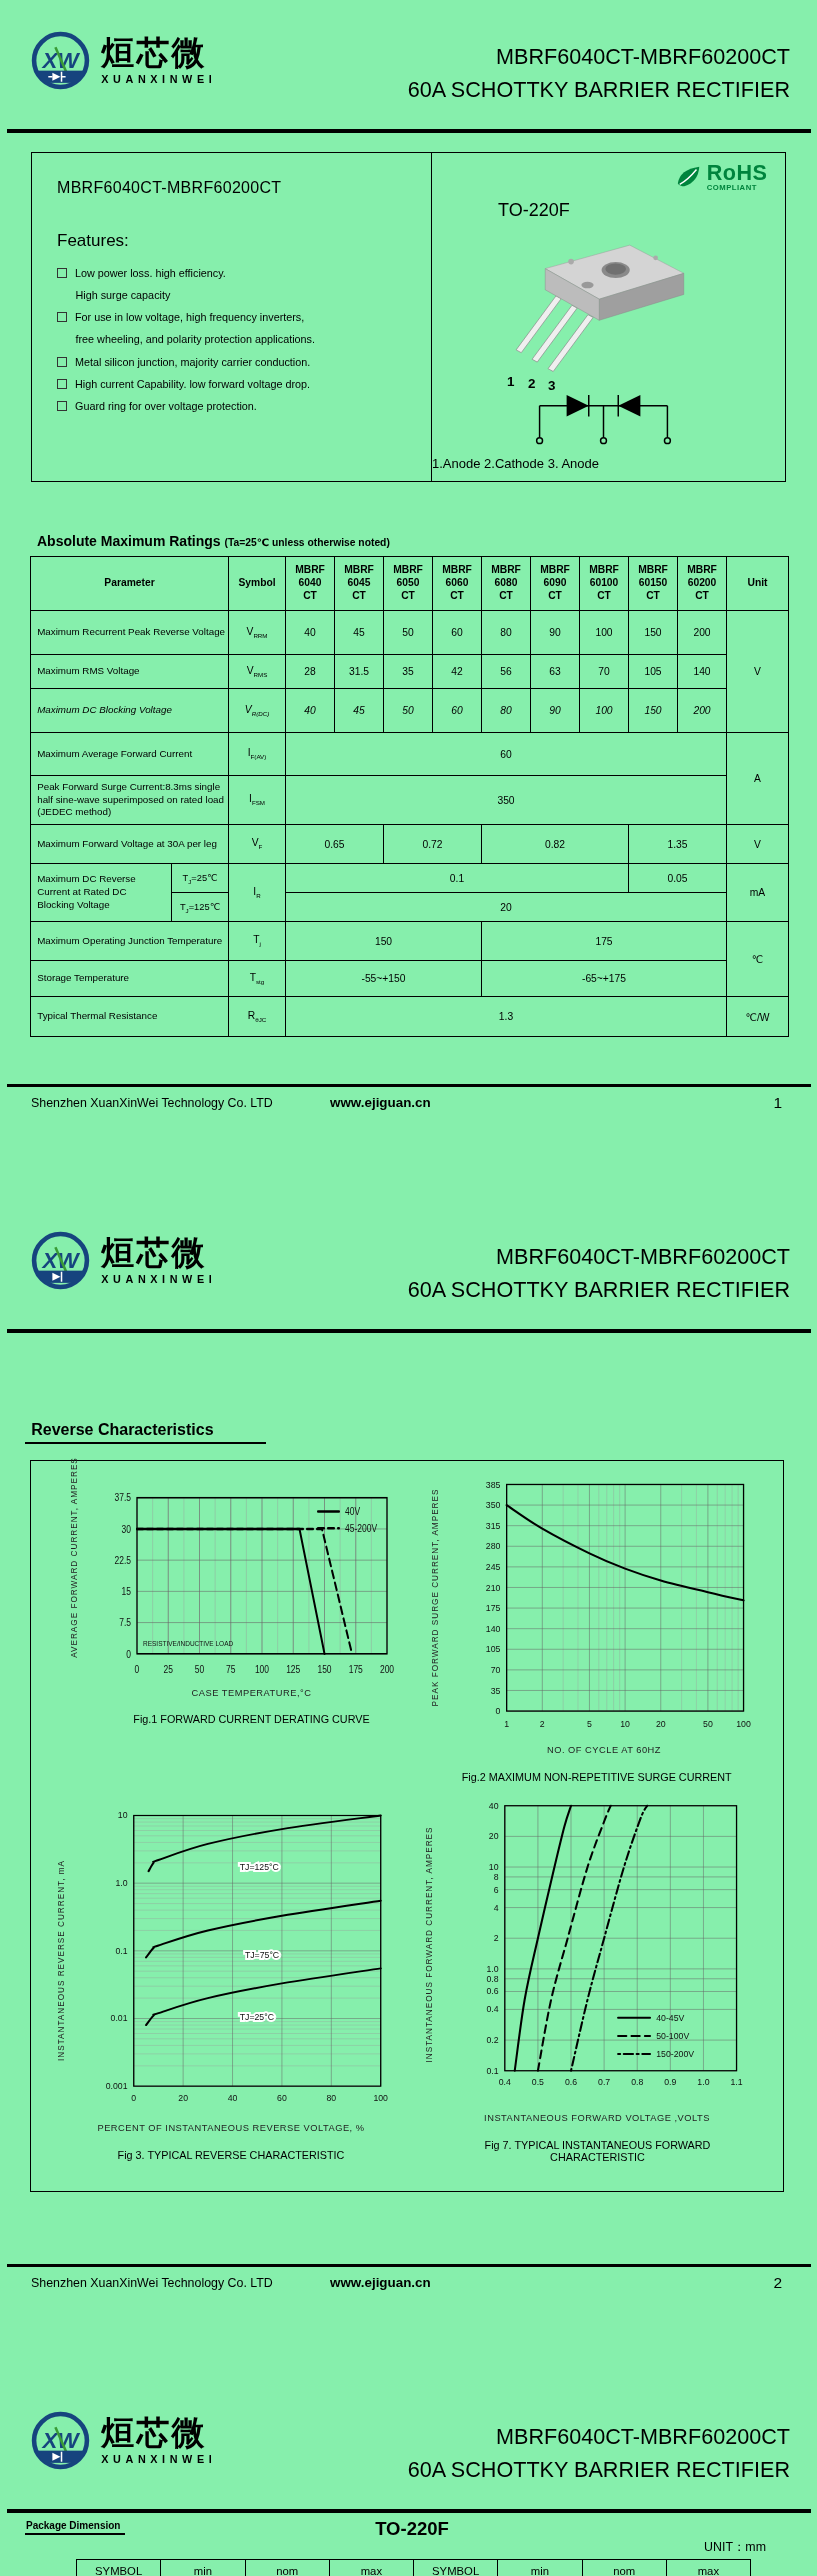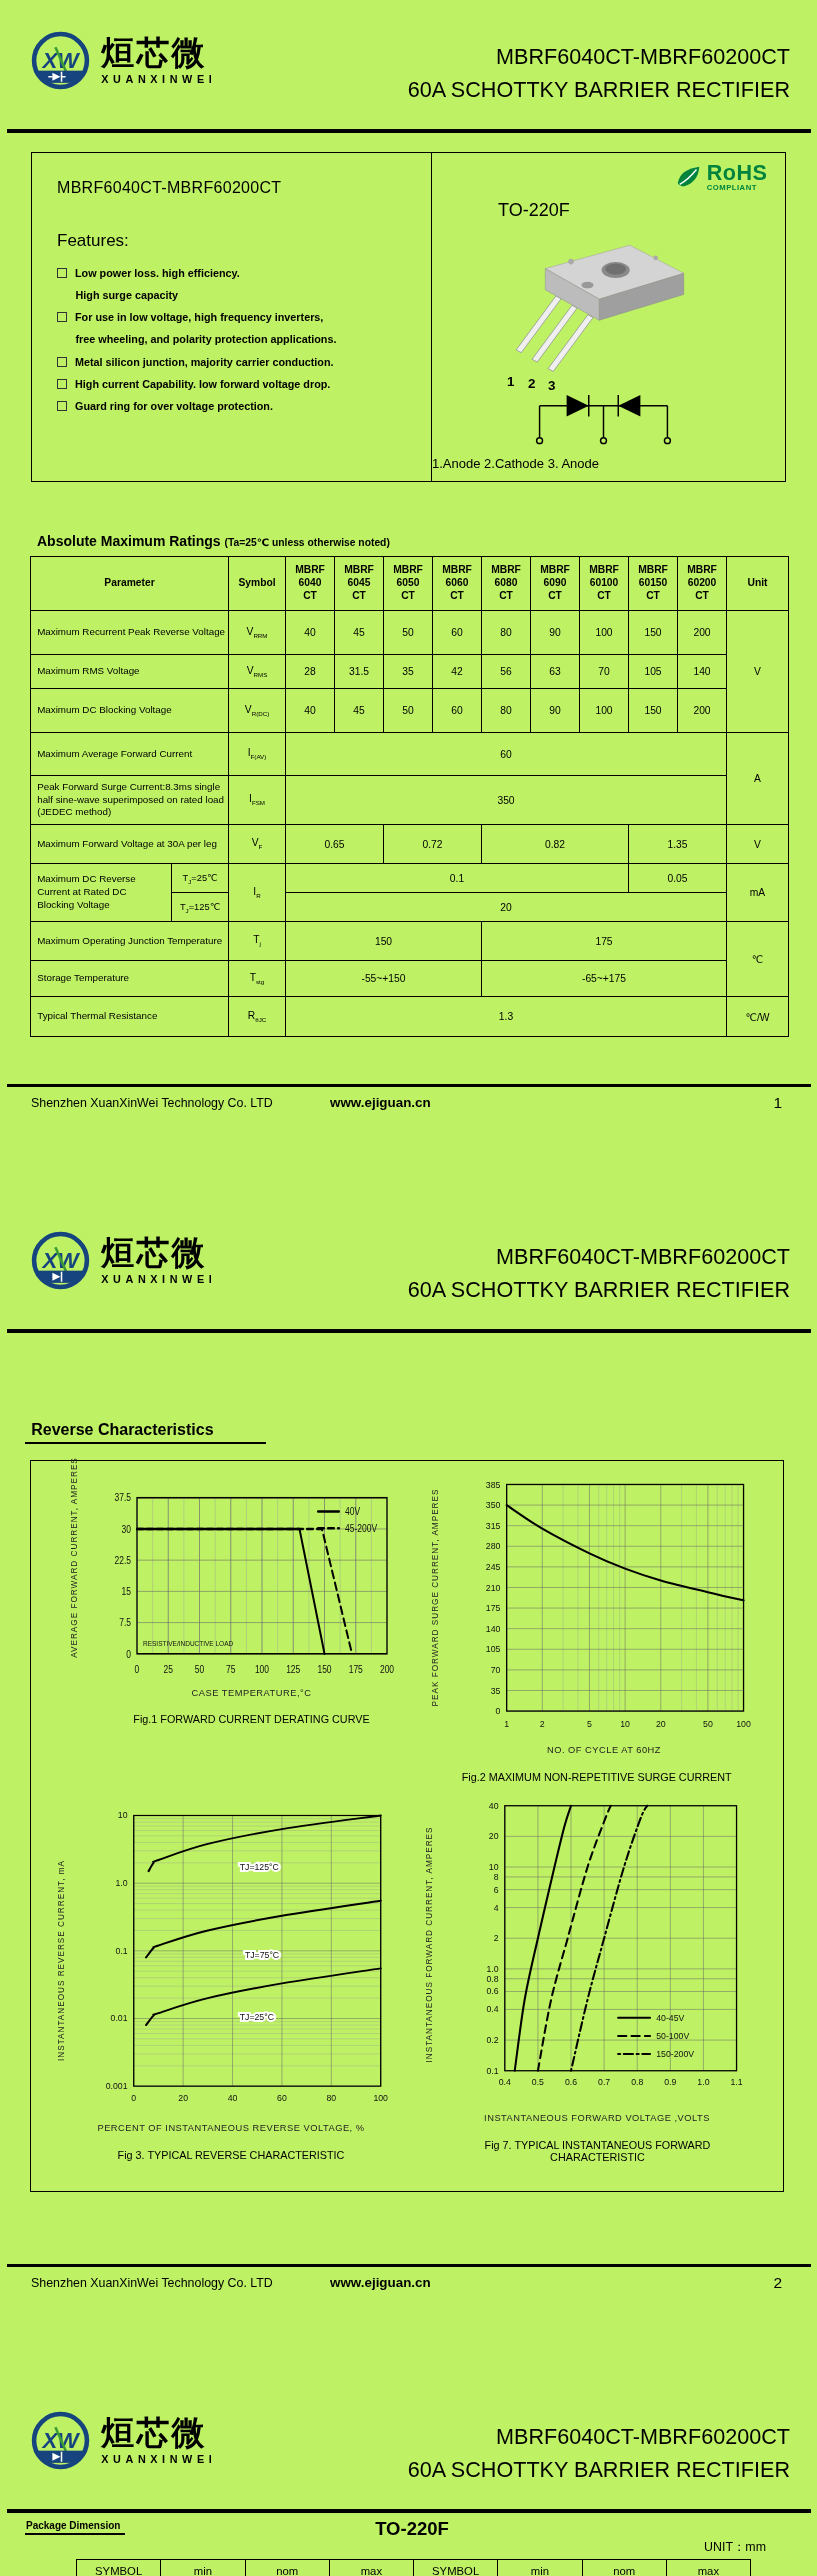--- a/index.html
+++ b/index.html
@@ -9,7 +9,7 @@
     font-family:"Liberation Sans","DejaVu Sans",sans-serif;
     -webkit-font-smoothing:antialiased;
   }
-  .page { position:relative; width:818px; overflow:hidden; background:#bef264; }
+  .page { position:relative; width:818px; overflow:hidden; background:#86efac; }
   #page1 { height:1200px; }
   #page2 { height:1180px; }
   #page3 { height:1090px; }

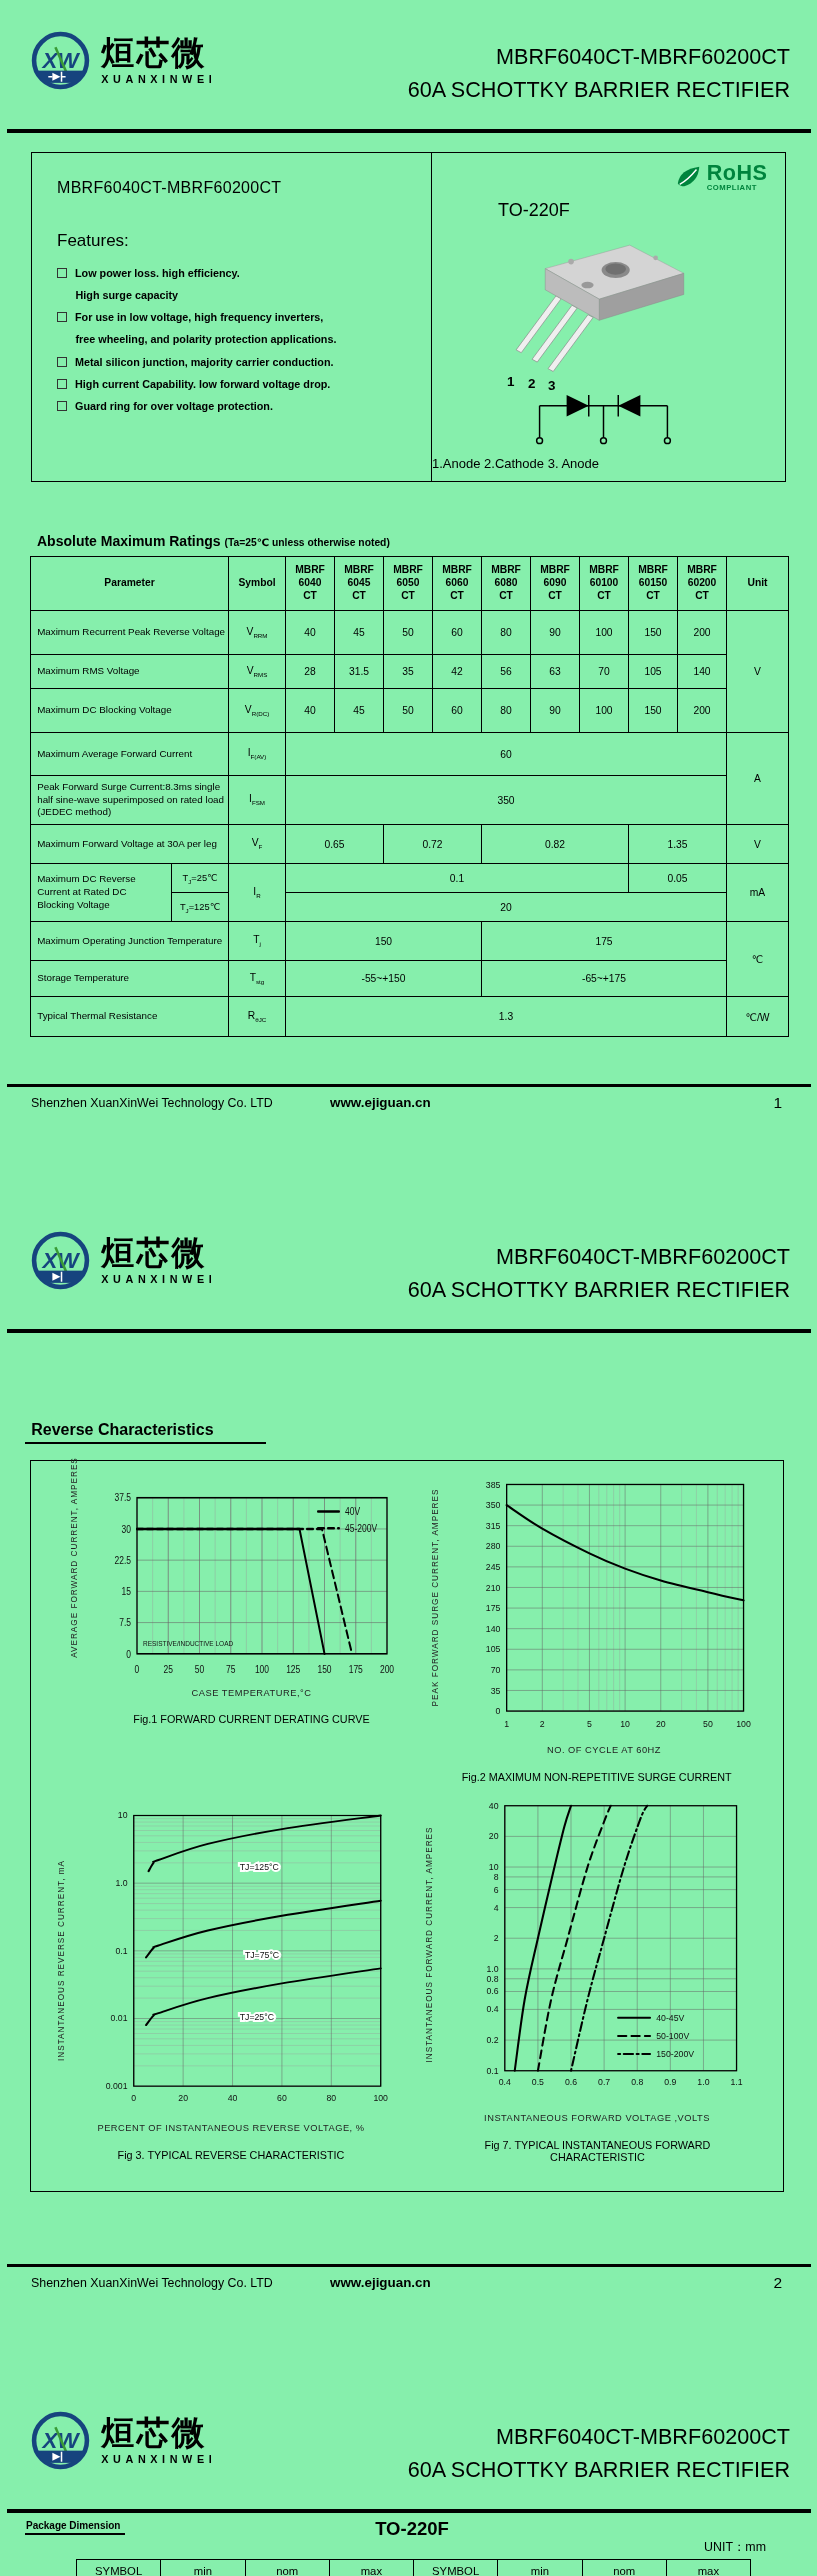--- a/index.html
+++ b/index.html
@@ -36,7 +36,7 @@
   .part-range { font-size:16px; letter-spacing:0.3px; }
   .features-h { font-size:17px; margin-top:34px; }
   .features-list { margin-top:15.5px; }
-  .feat-row { display:flex; gap:7.7px; margin-bottom:8.8px; font-size:10.8px; line-height:1.25;font-weight:bold; }
+  .feat-row { display:flex; gap:7.7px; margin-bottom:8.8px; font-size:10.8px; line-height:1.25; }
   .feat-box { width:10.3px; height:10.3px; border:1px solid #333; flex-shrink:0; margin-top:1px; }
   .feat-cont { padding-left:18.5px; }
   .rohs { position:absolute; right:17.5px; top:10.3px; display:flex; gap:4.1px; align-items:flex-start; }

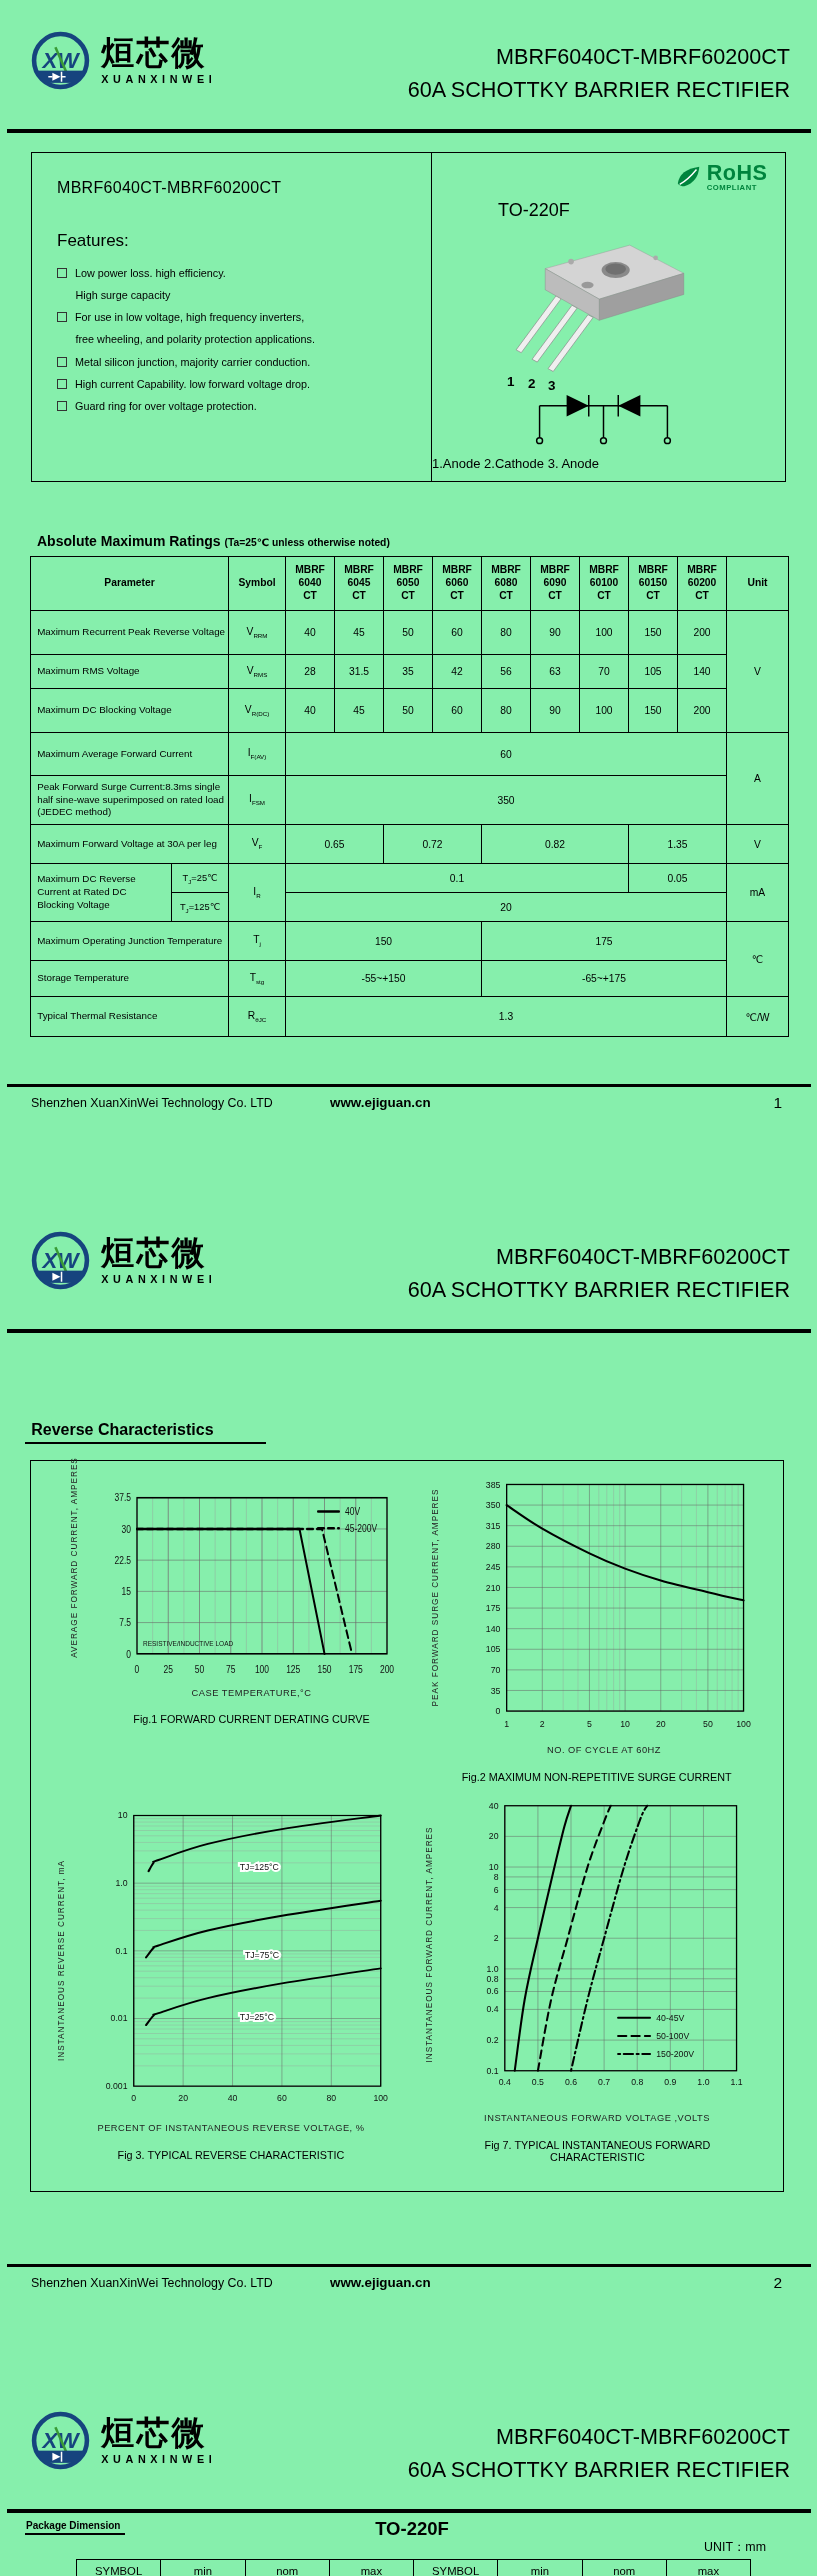--- a/index.html
+++ b/index.html
@@ -280,7 +280,7 @@
           <td>105</td>
           <td>140</td>
         </tr>
-        <tr style="height: 44px;">
+        <tr style="height: 44px; font-style: italic;">
           <td colspan="2" class="param">Maximum DC Blocking Voltage</td>
           <td class="sym"><span>V</span><sub>R(DC)</sub></td>
           <td>40</td>

